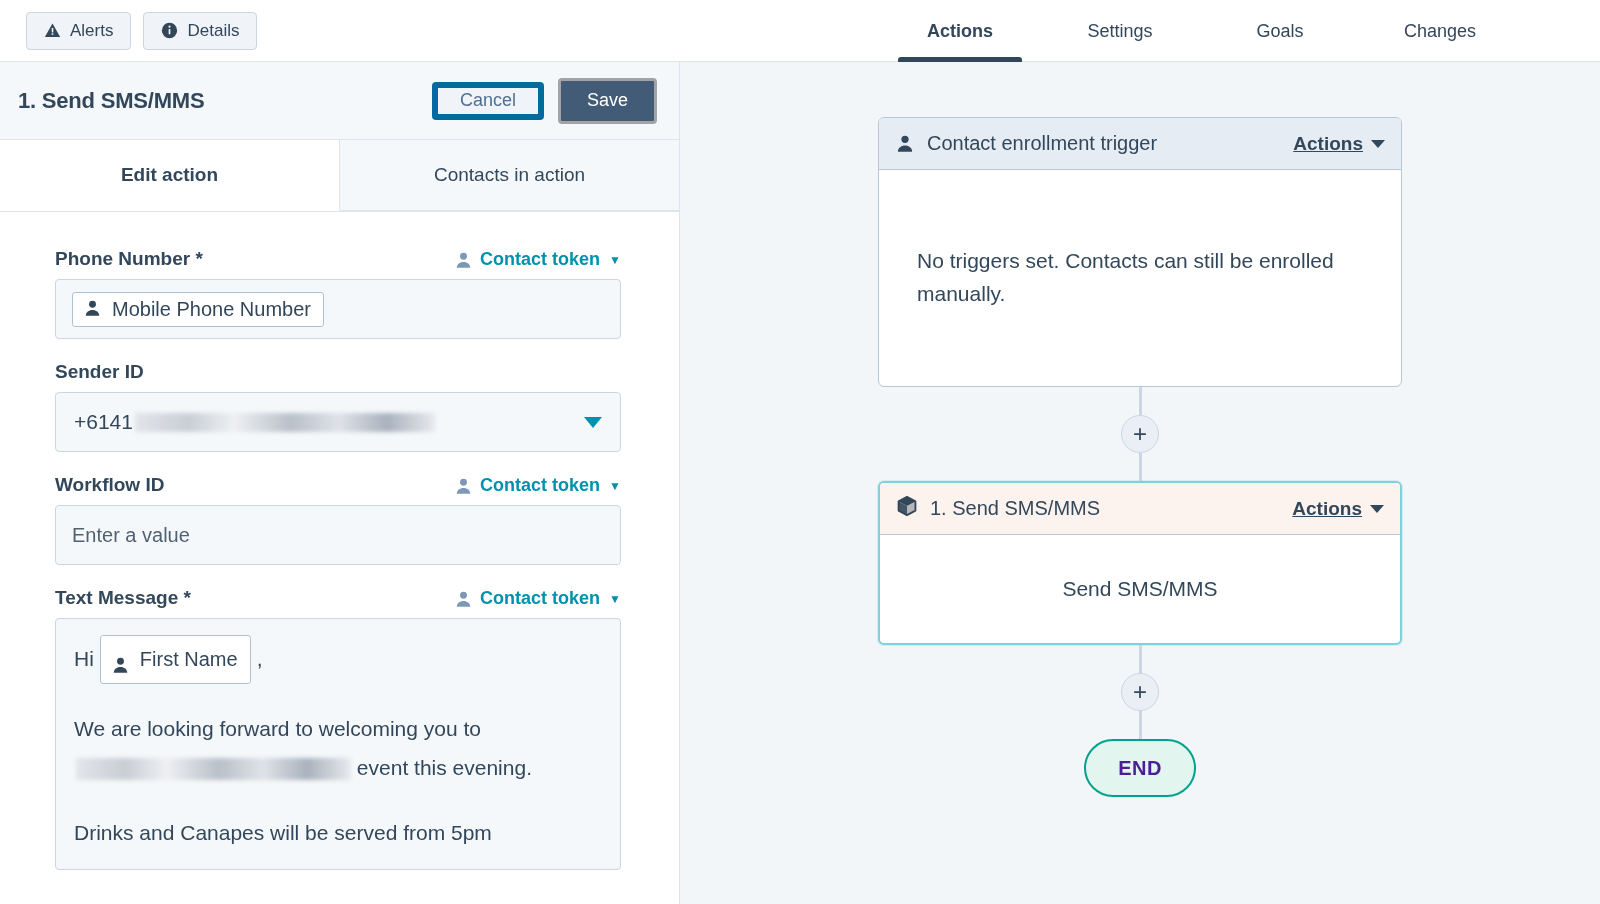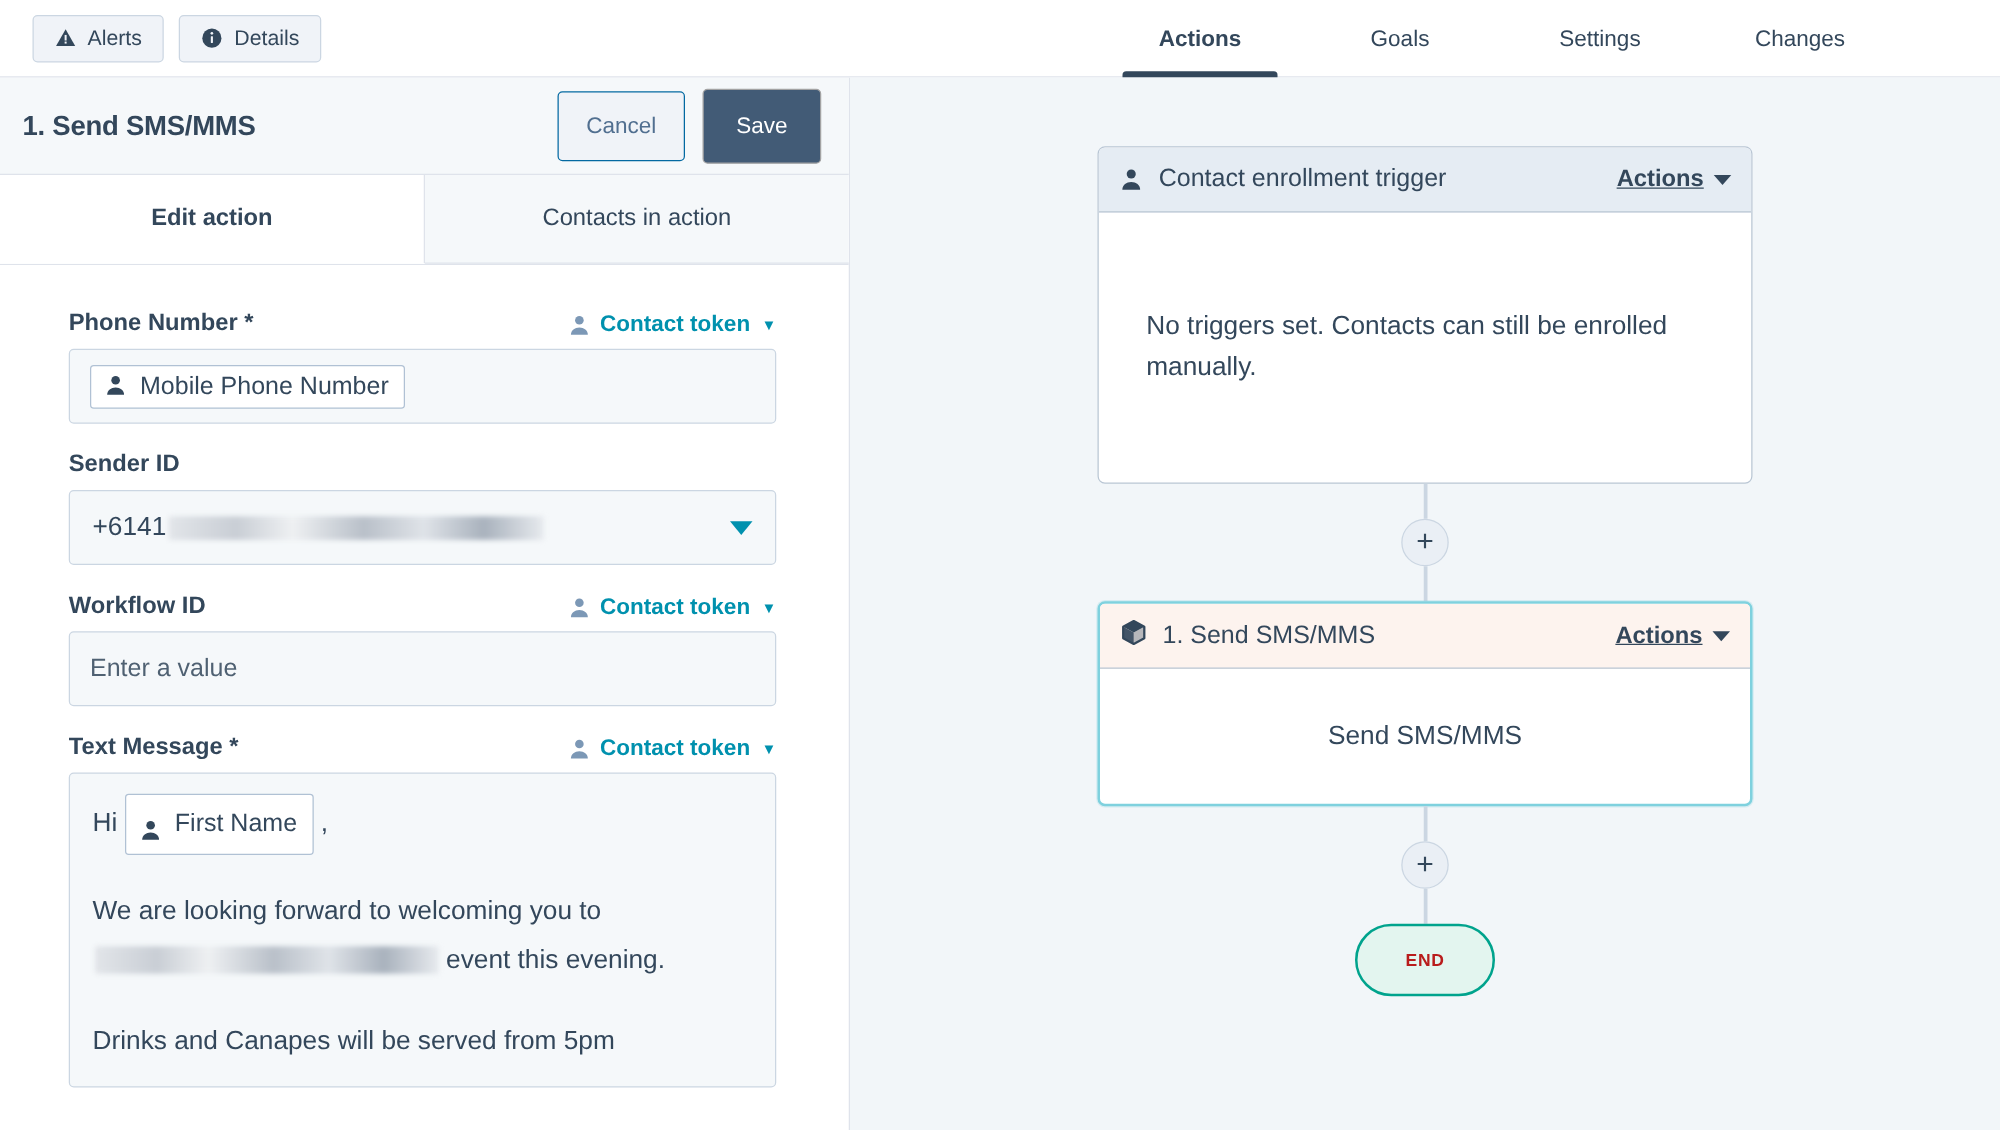--- a/index.html
+++ b/index.html
@@ -237,10 +237,10 @@
         <span>Actions</span>
       </div>
       <div class="tab">
+        <span>Settings</span>
+      </div>
+      <div class="tab">
         <span>Goals</span>
-      </div>
-      <div class="tab">
-        <span>Settings</span>
       </div>
       <div class="tab">
         <span>Changes</span>

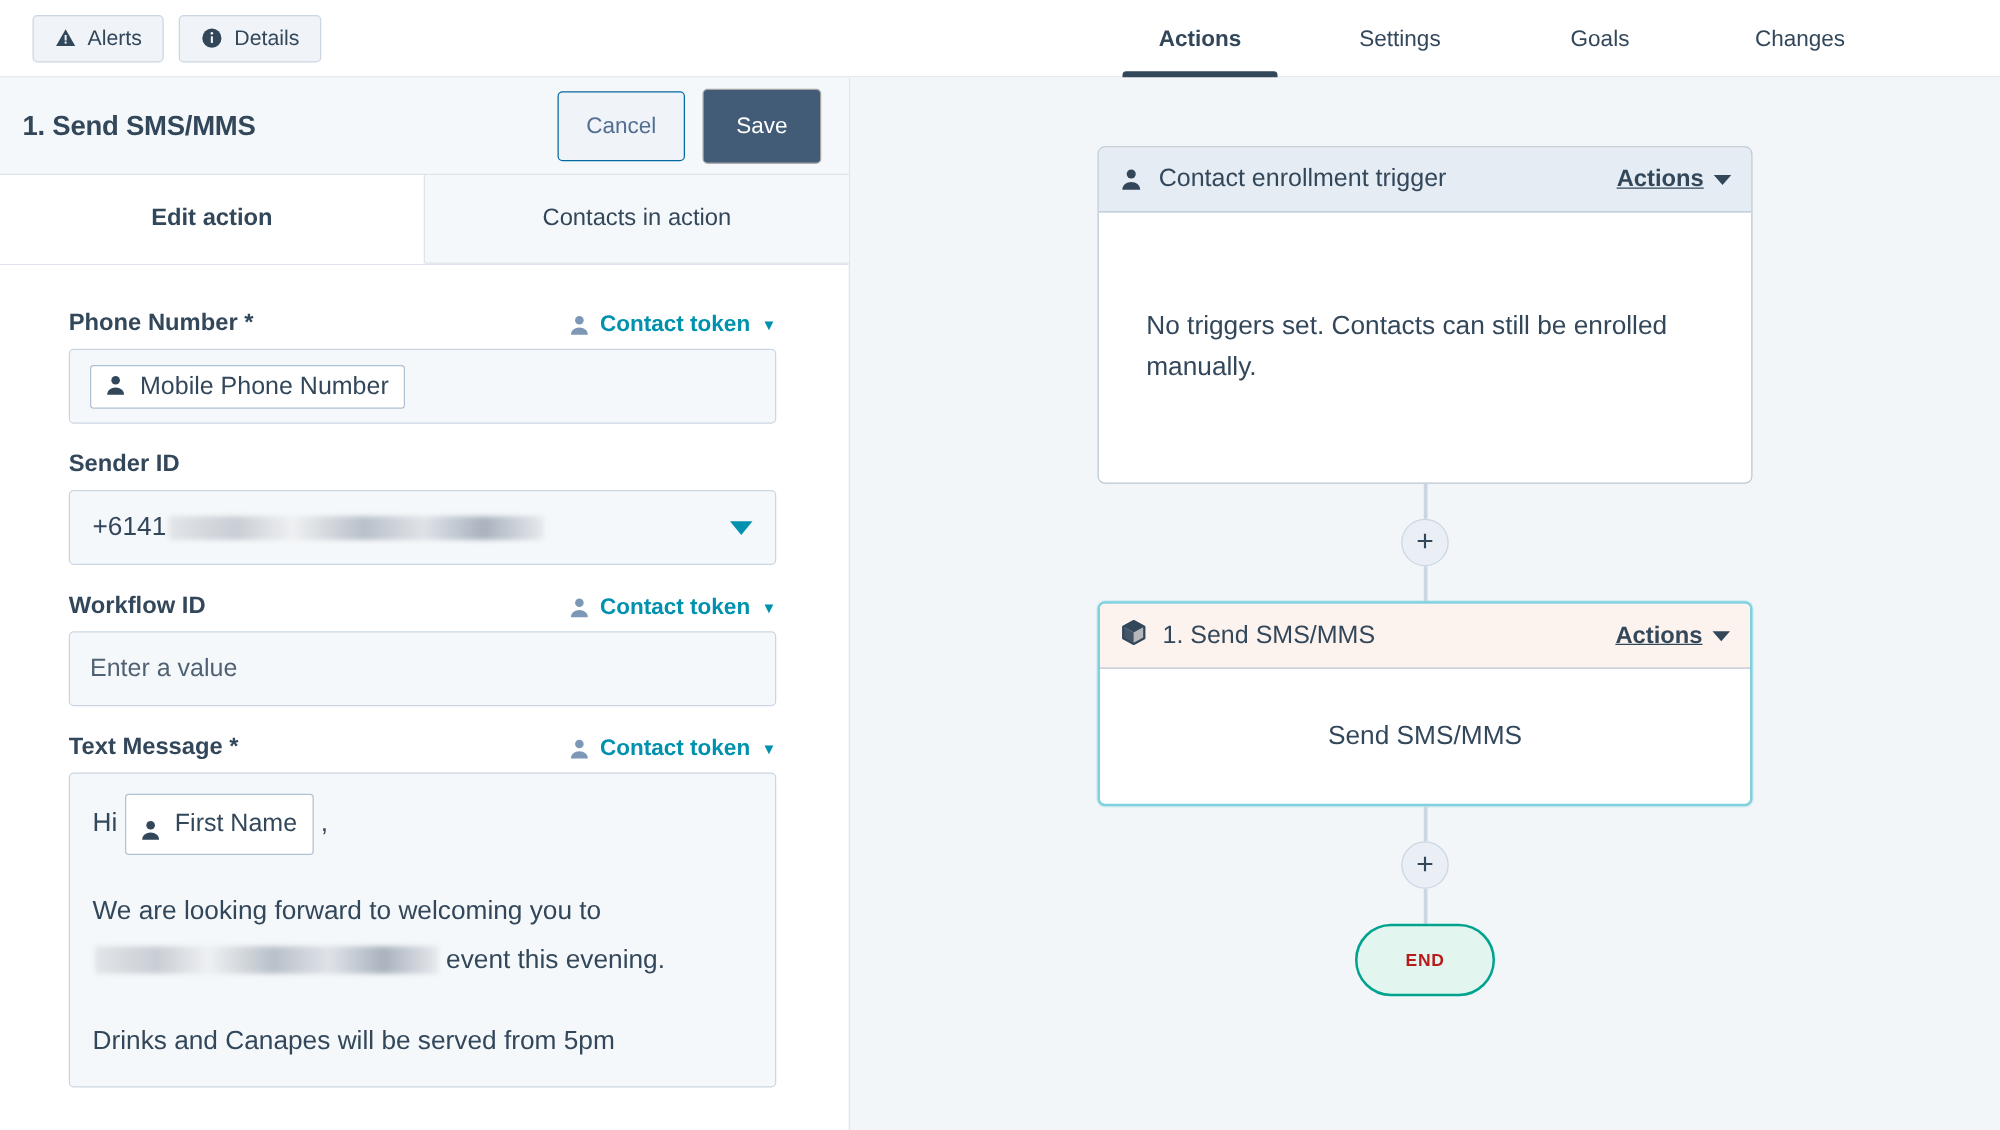--- a/index.html
+++ b/index.html
@@ -75,8 +75,8 @@
   .panel-title { font-size: 22px; font-weight: 700; color: #33475b; letter-spacing: -0.2px; }
   .panel-head-actions { display: flex; align-items: center; gap: 14px; }
   .btn-cancel {
-    height: 56px; padding: 0 22px;
-    background: #f0f3f8; border: 1px solid #0369a1; border-radius: 4px;
+    height: 38px; padding: 0 22px;
+    background: #f0f3f8; border: 6px solid #0369a1; border-radius: 4px;
     color: #516f90; font-size: 18px; cursor: pointer;
   }
   .btn-save {

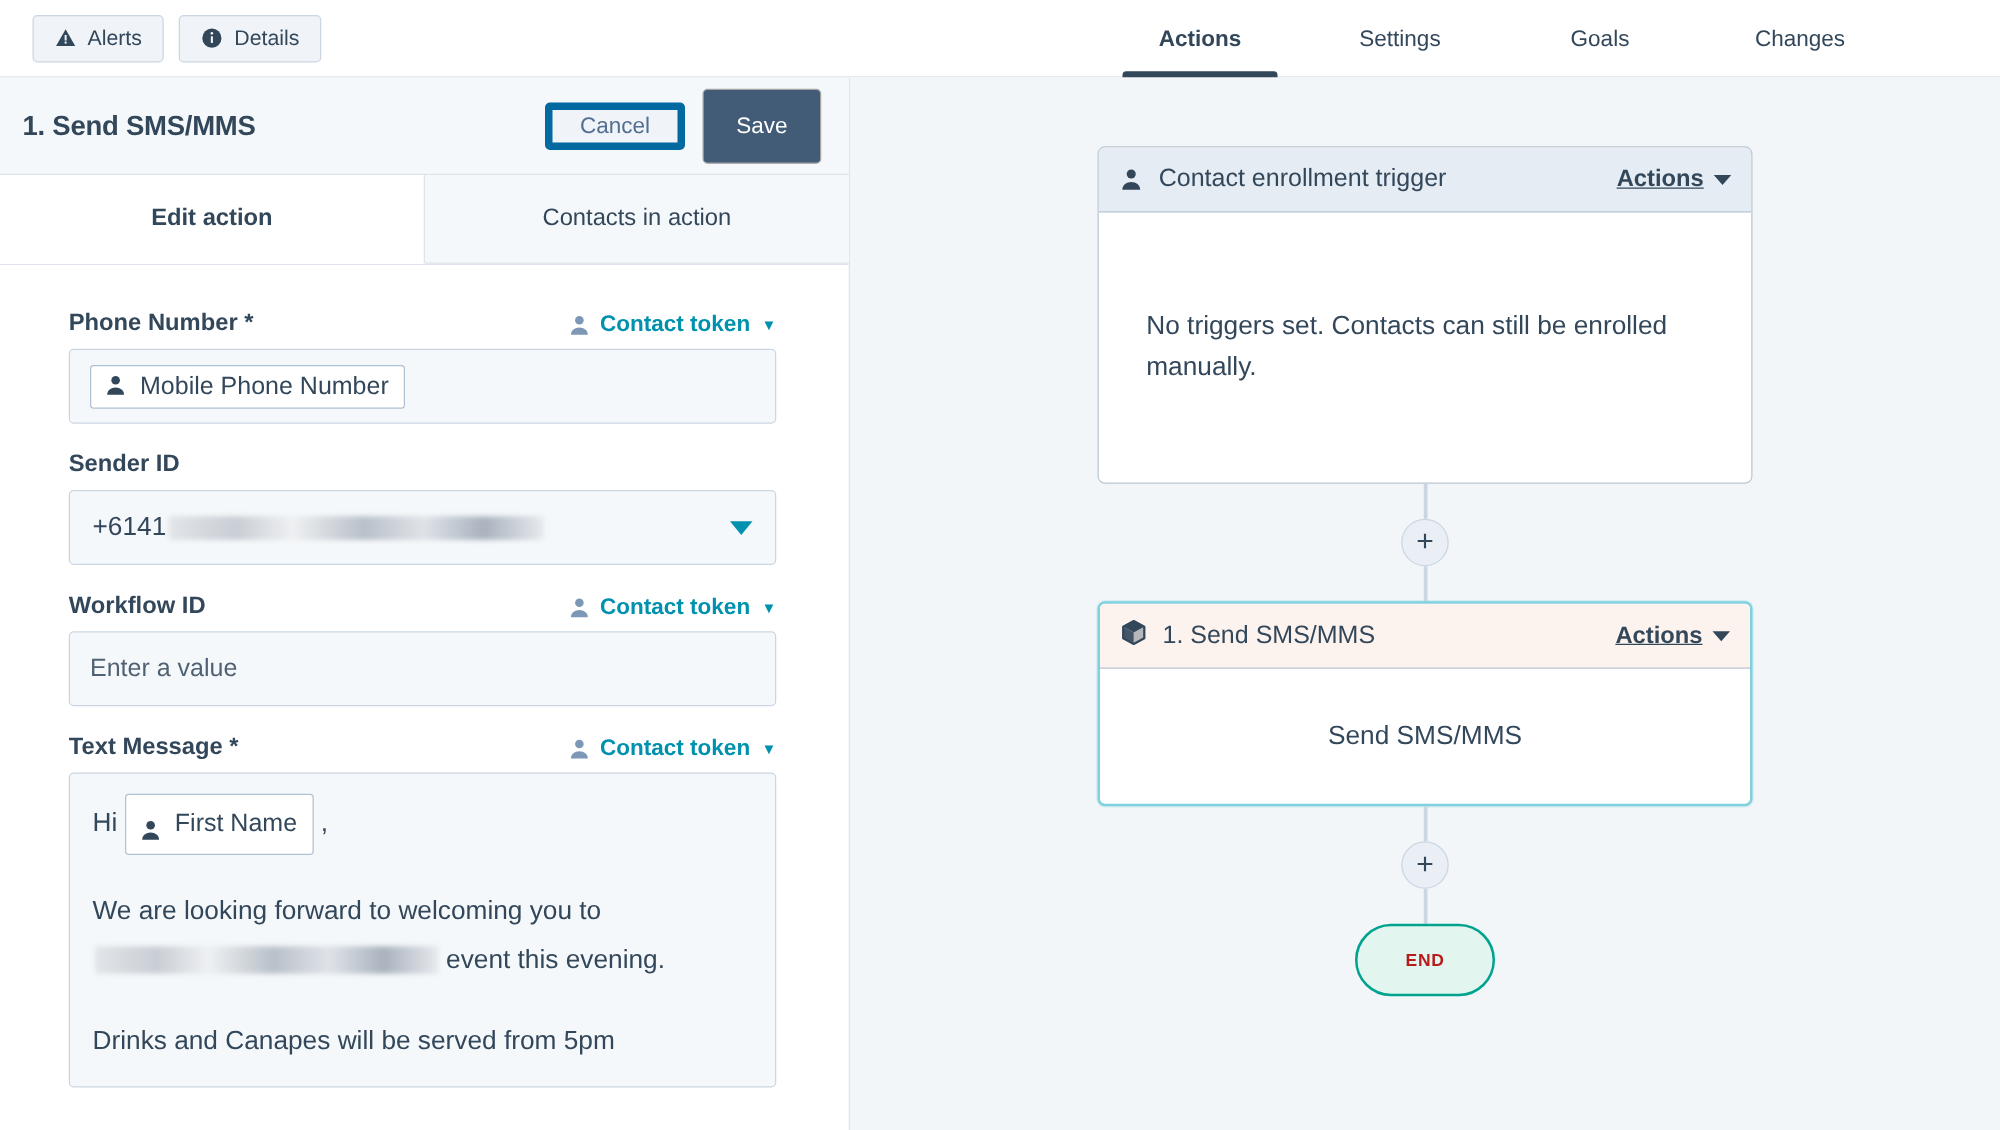--- a/index.html
+++ b/index.html
@@ -80,8 +80,8 @@
     color: #516f90; font-size: 18px; cursor: pointer;
   }
   .btn-save {
-    height: 60px; padding: 0 26px;
-    background: #425b76; border: 1px solid #a3a3a3; border-radius: 4px;
+    height: 46px; padding: 0 26px;
+    background: #425b76; border: 3px solid #a3a3a3; border-radius: 4px;
     color: #ffffff; font-size: 18px; cursor: pointer;
   }
 

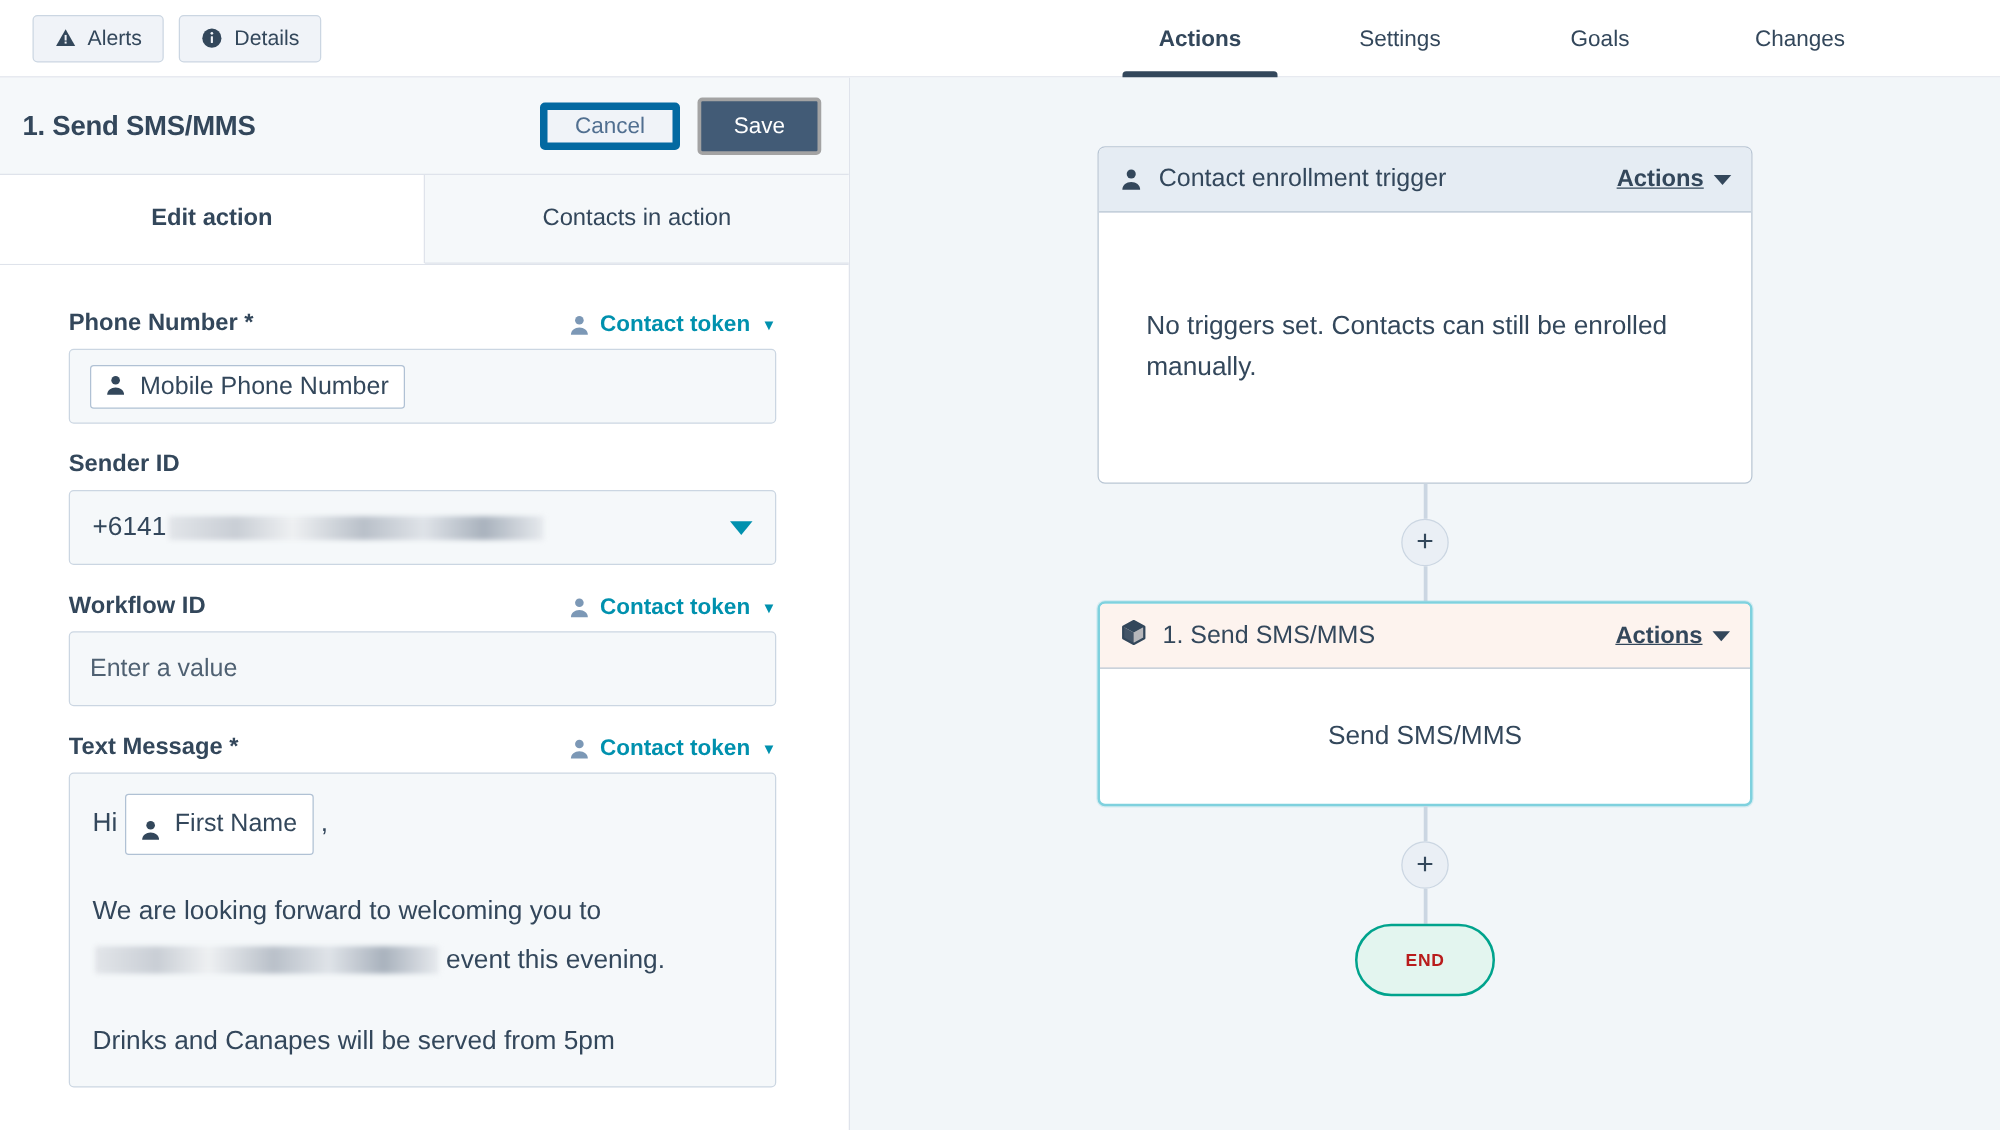--- a/index.html
+++ b/index.html
@@ -200,7 +200,7 @@
     width: 112px; height: 58px; border-radius: 29px;
     background: #e3f5ef; border: 2px solid #00a38d;
     display: flex; align-items: center; justify-content: center;
-    font-size: 14px; font-weight: 700; letter-spacing: 0.5px; color: #b91c1c;
+    font-size: 20px; font-weight: 700; letter-spacing: 0.5px; color: #4c1d95;
   }
 </style>
 </head>

